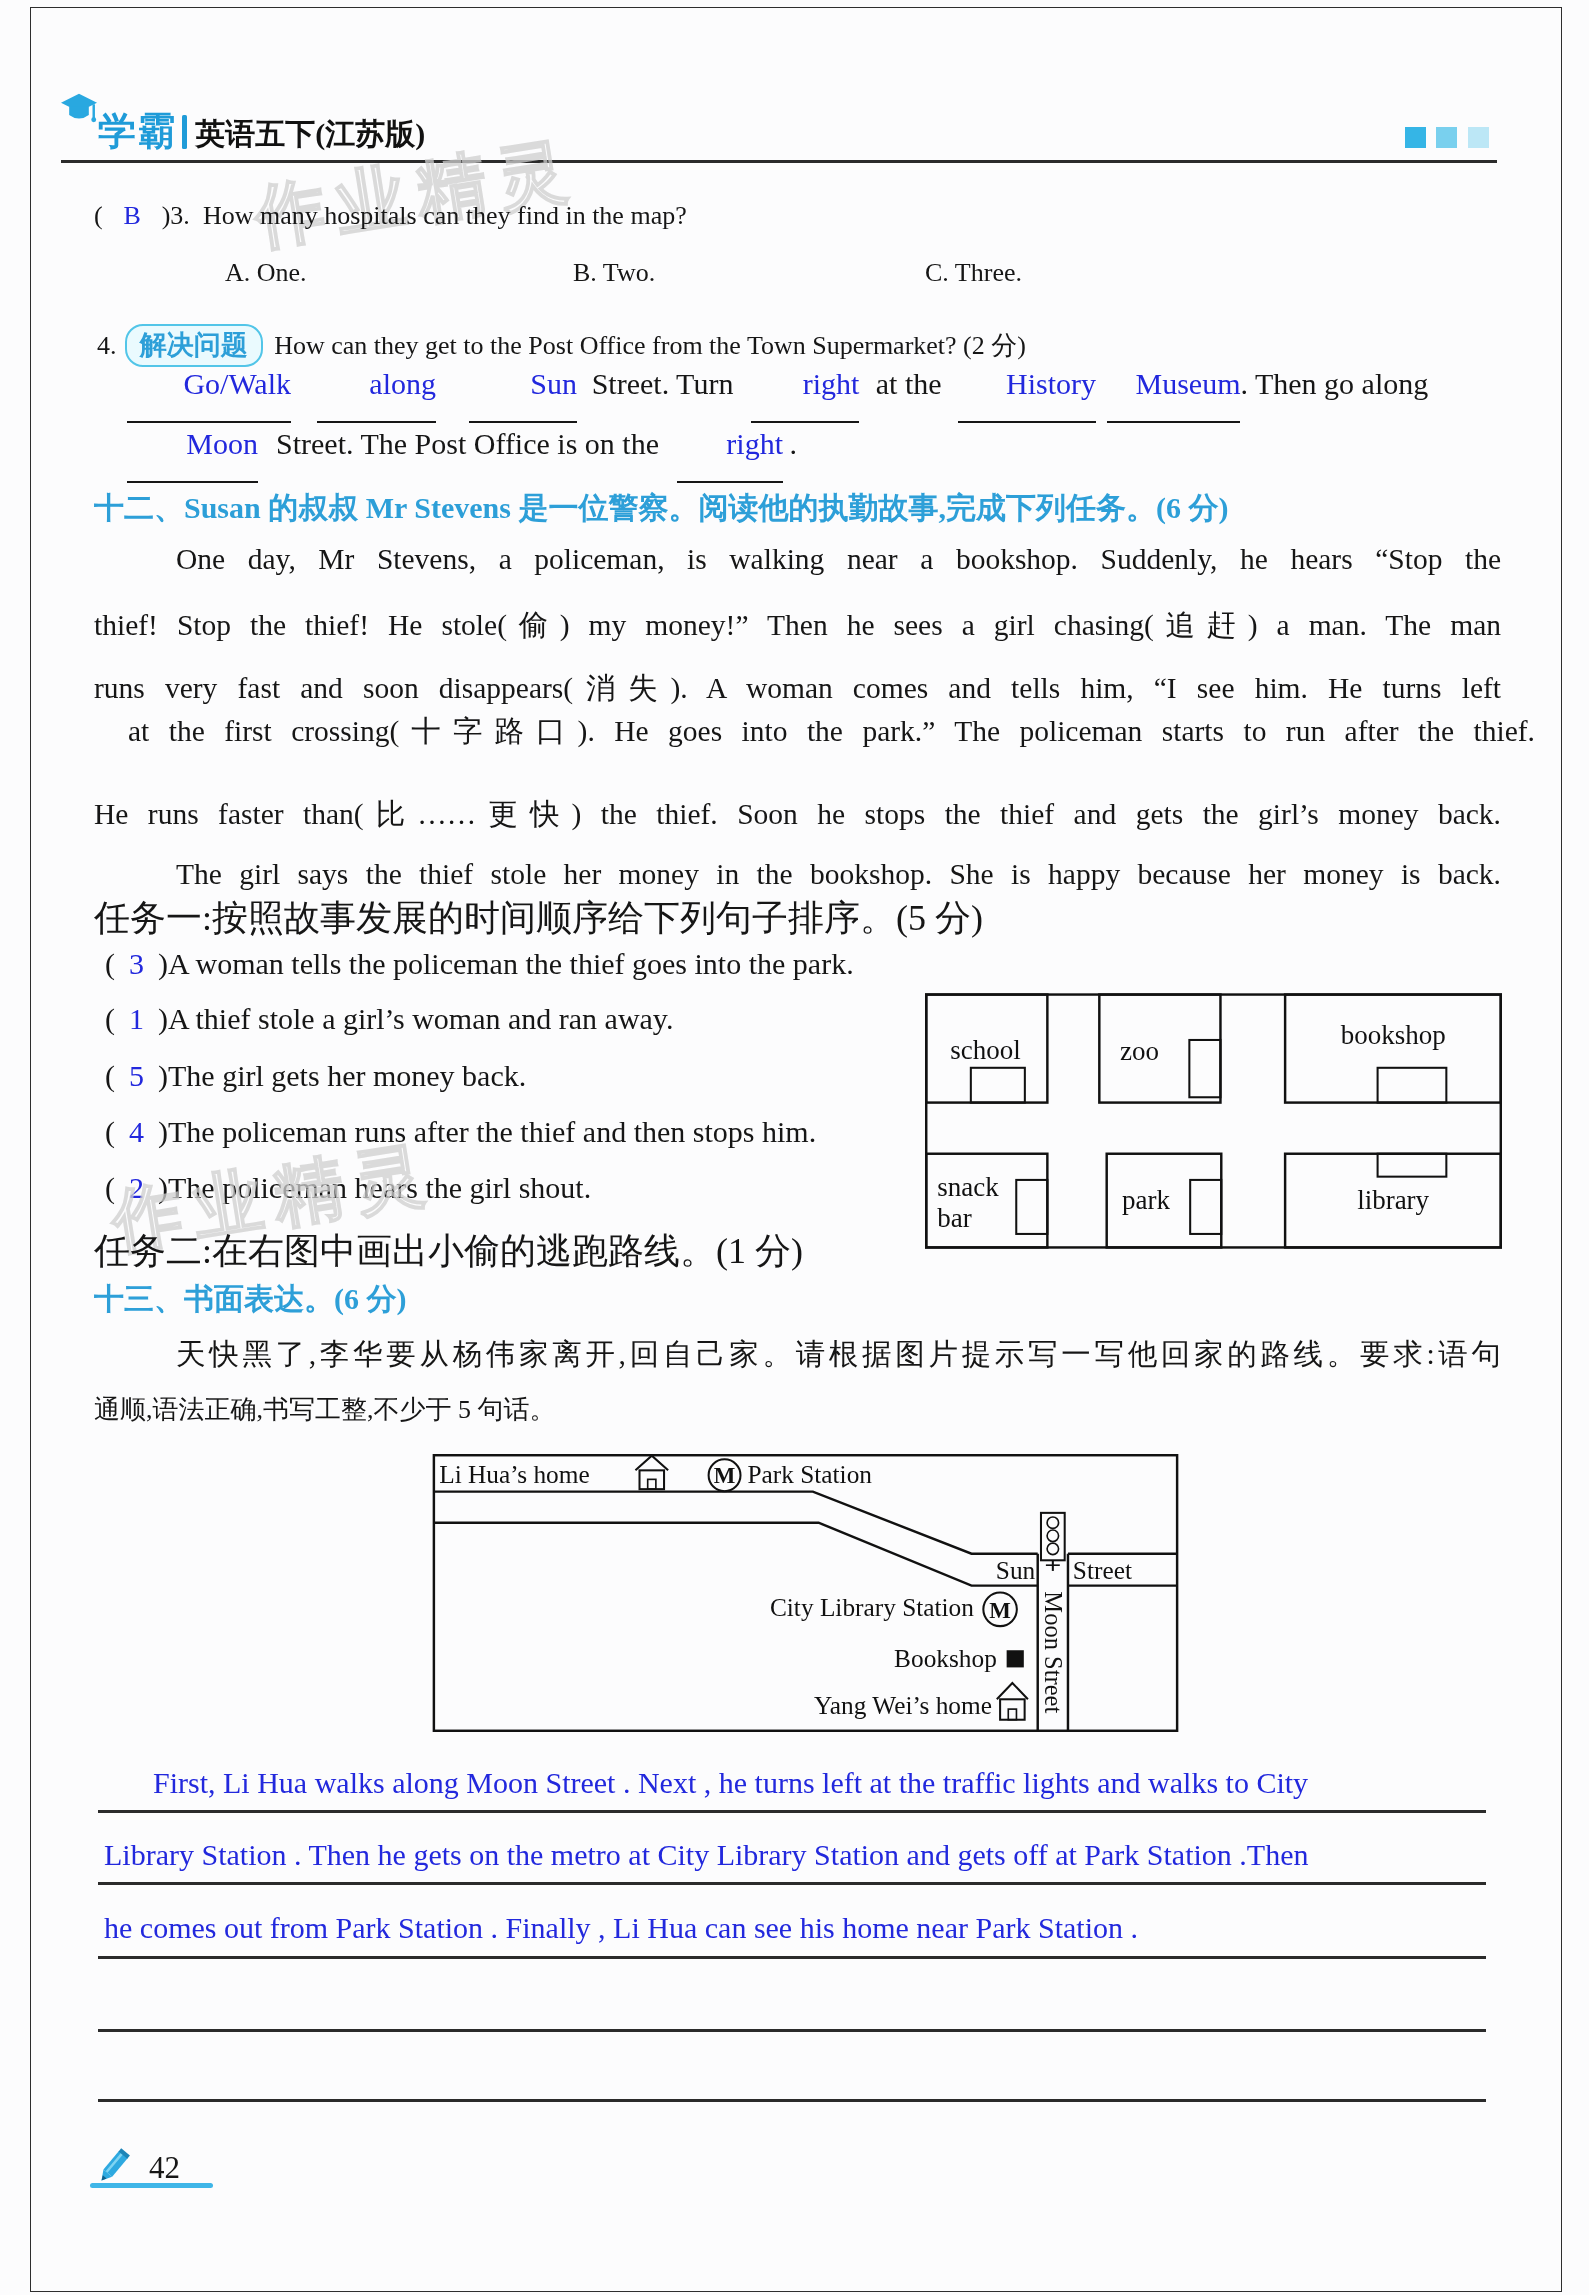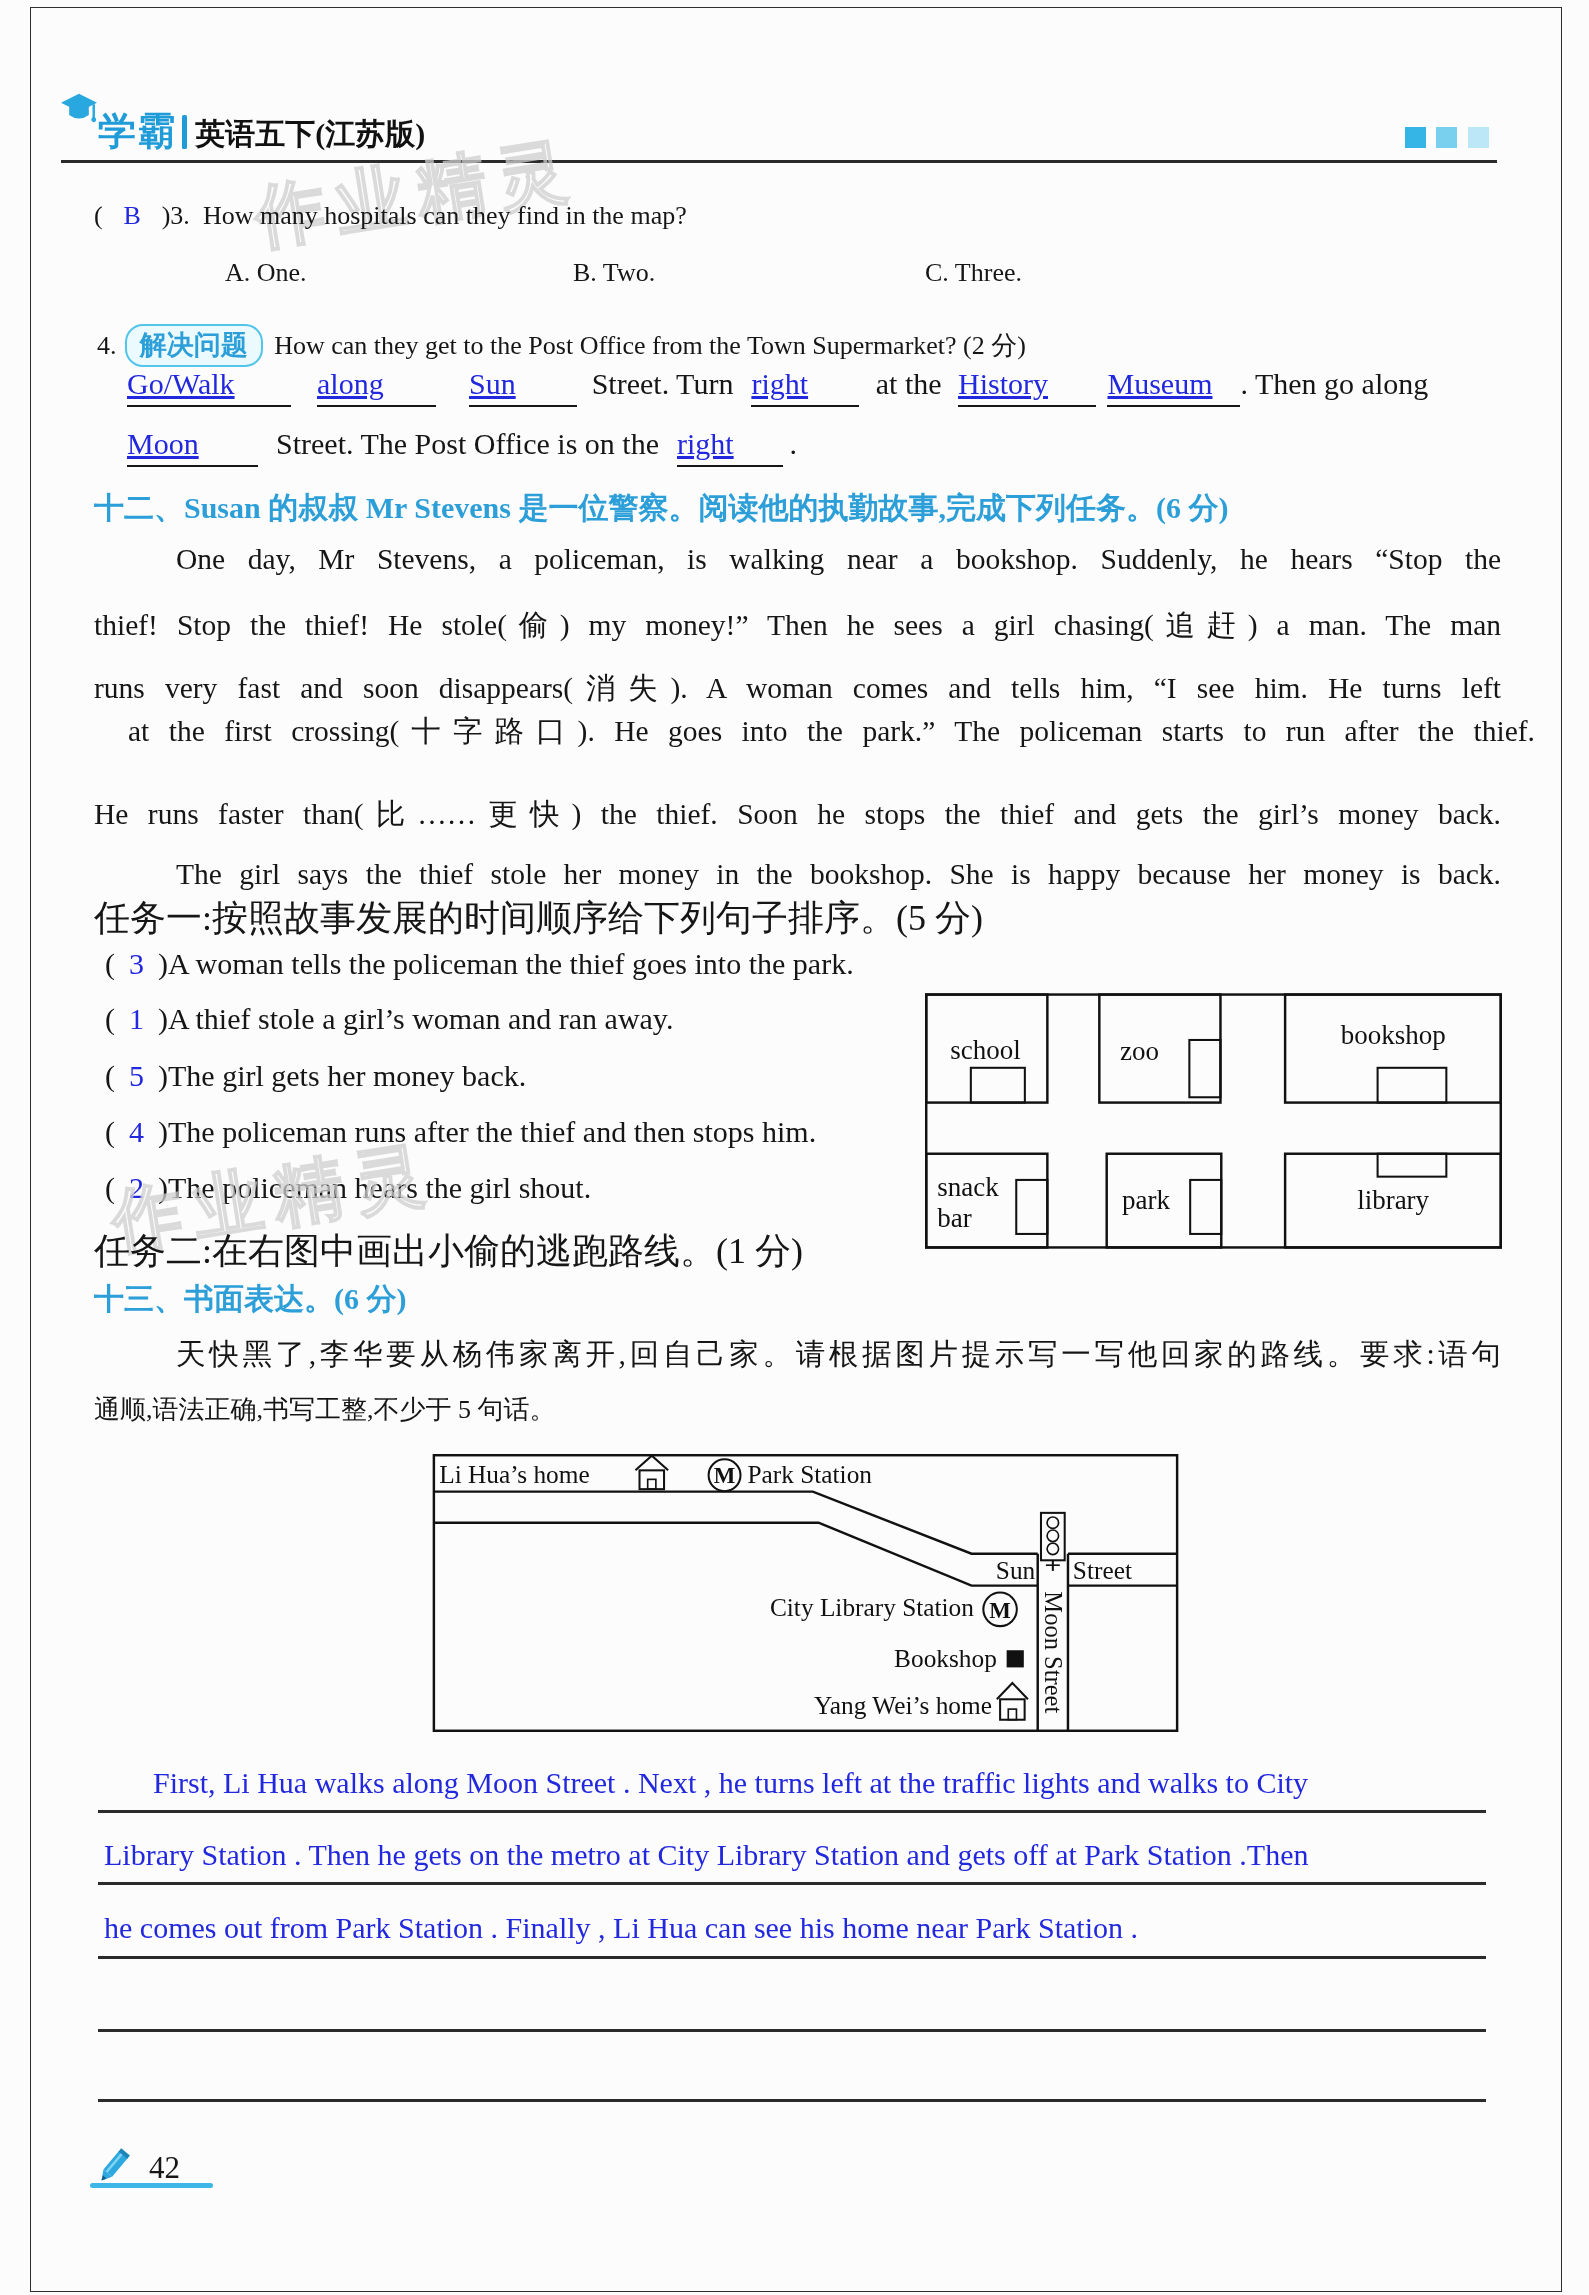--- a/index.html
+++ b/index.html
@@ -19,7 +19,7 @@
                 text-align:justify;text-align-last:justify;white-space:normal;}
   .fillrow{position:absolute;display:flex;align-items:baseline;font-size:30px;}
   .blank{display:inline-block;border-bottom:2.5px solid #161616;color:#2228dd;
-         text-align:left;padding-bottom:4px;text-decoration:underline;}
+         text-align:right;padding-bottom:20px;}
   .badge{display:inline-block;border:2.5px solid #52c5e8;border-radius:18px;background:#eafafe;
          color:#2d9fd8;font-size:27px;font-weight:bold;padding:0.8px 13px 2.5px 13px;}
   .heading-cyan{position:absolute;left:94px;font-size:30px;font-weight:bold;color:#2d9fd8;}

